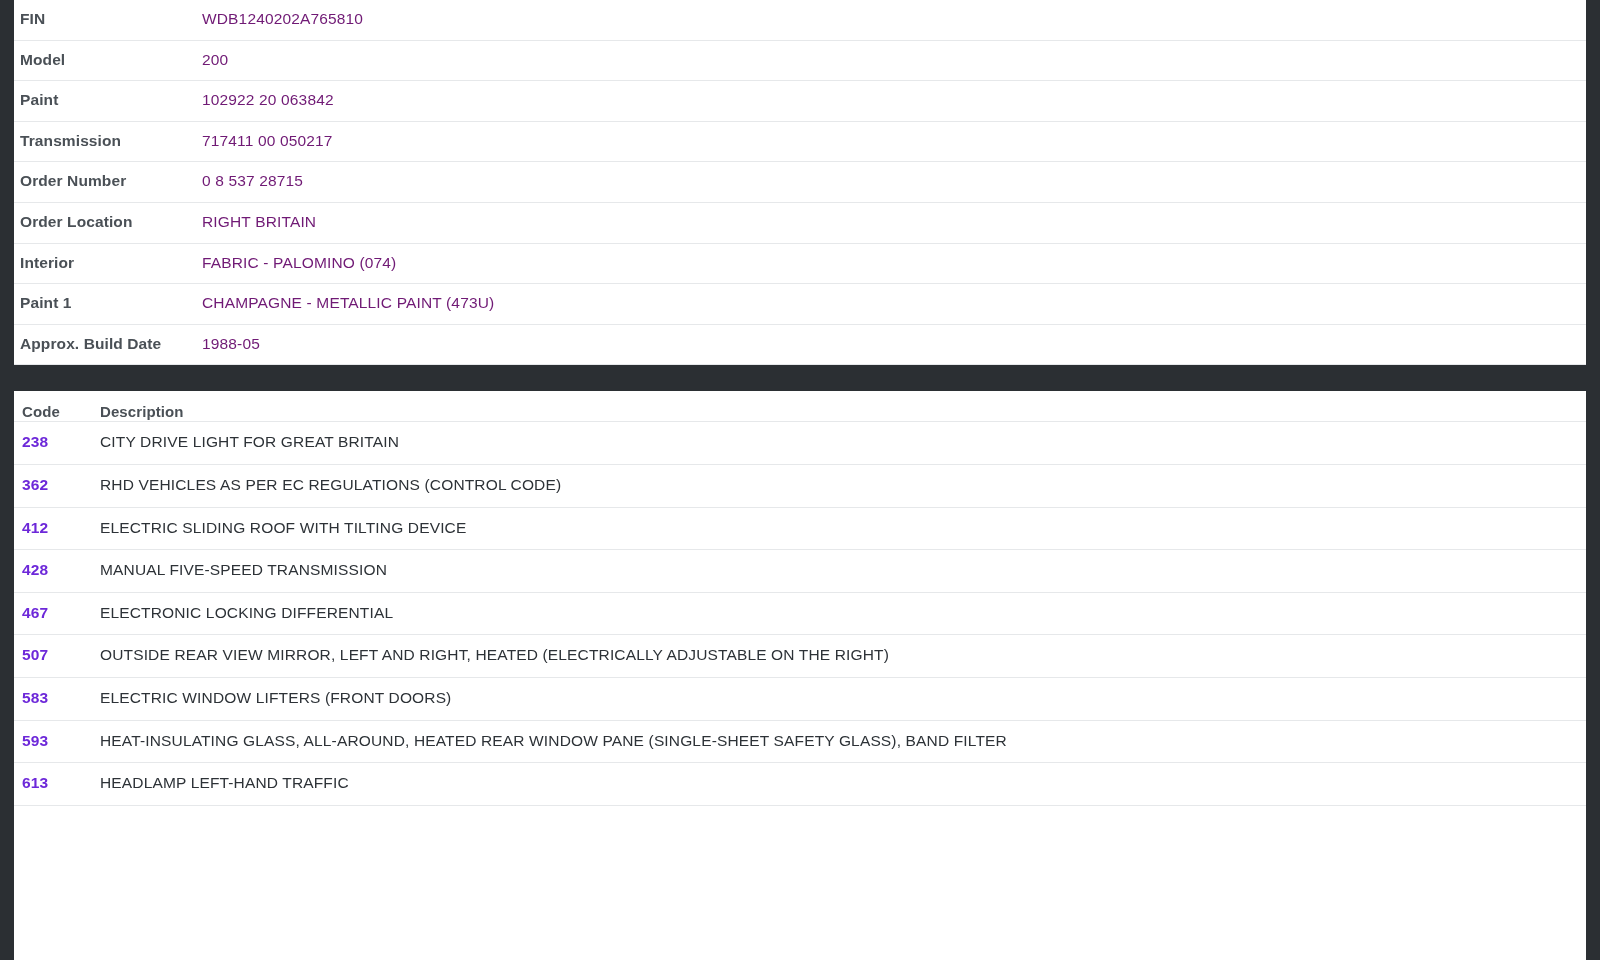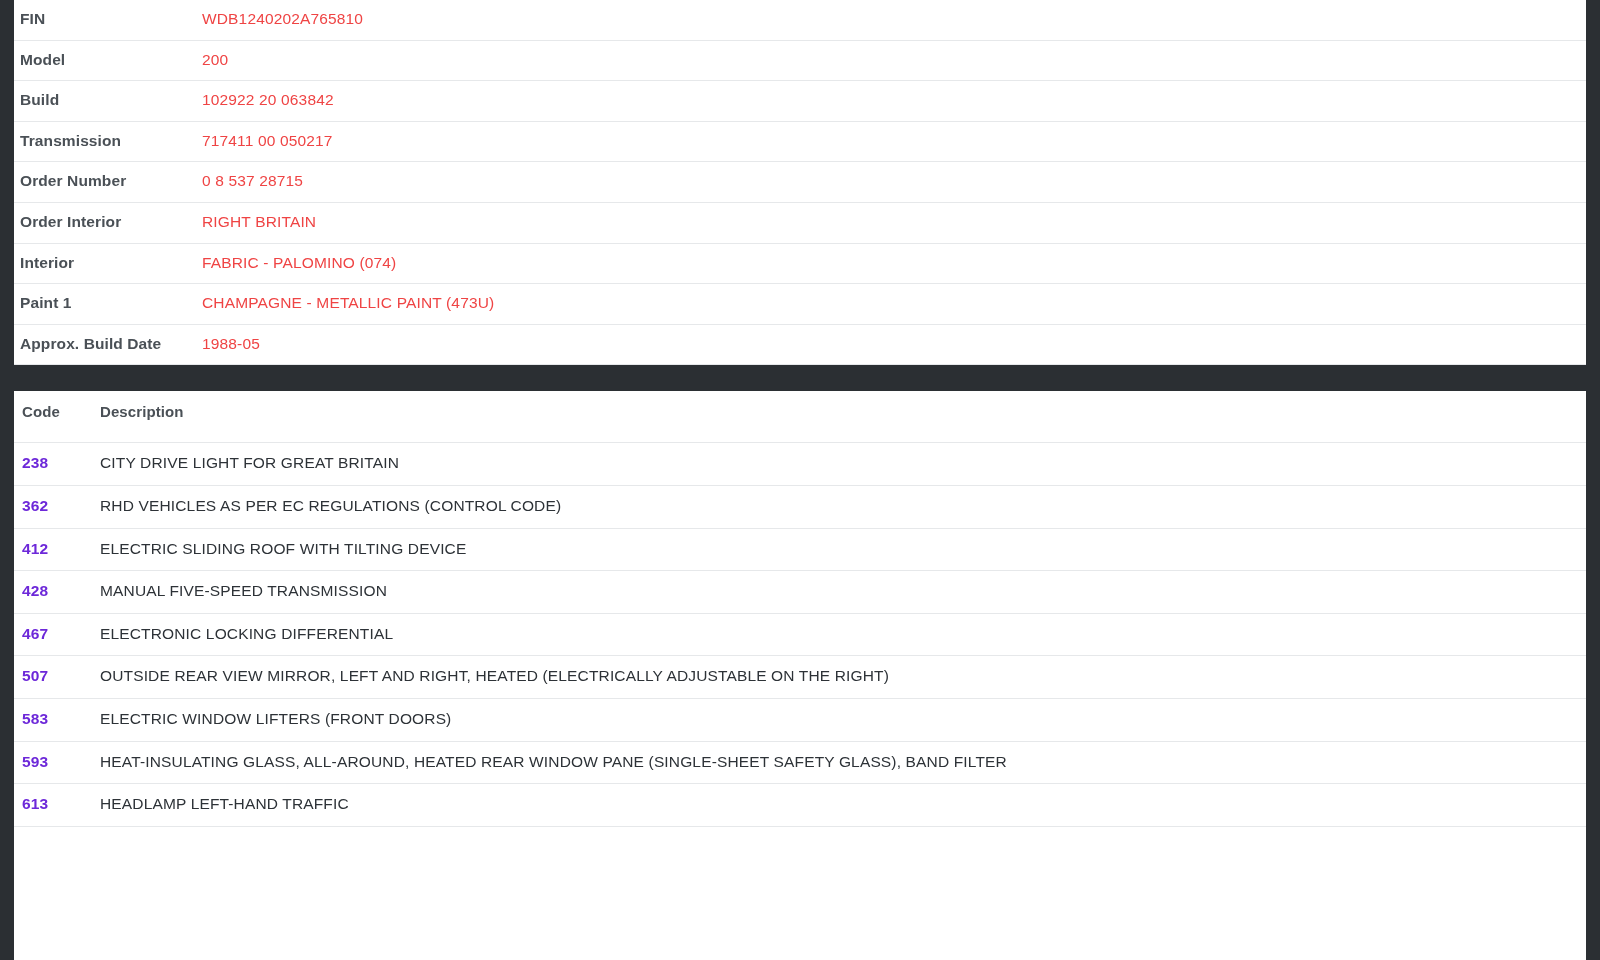--- a/index.html
+++ b/index.html
@@ -62,7 +62,7 @@
     letter-spacing: 0.1px;
   }
   table.spec td.value {
-    color: #ef4444;
+    color: #701a75;
     letter-spacing: 0.15px;
   }
 

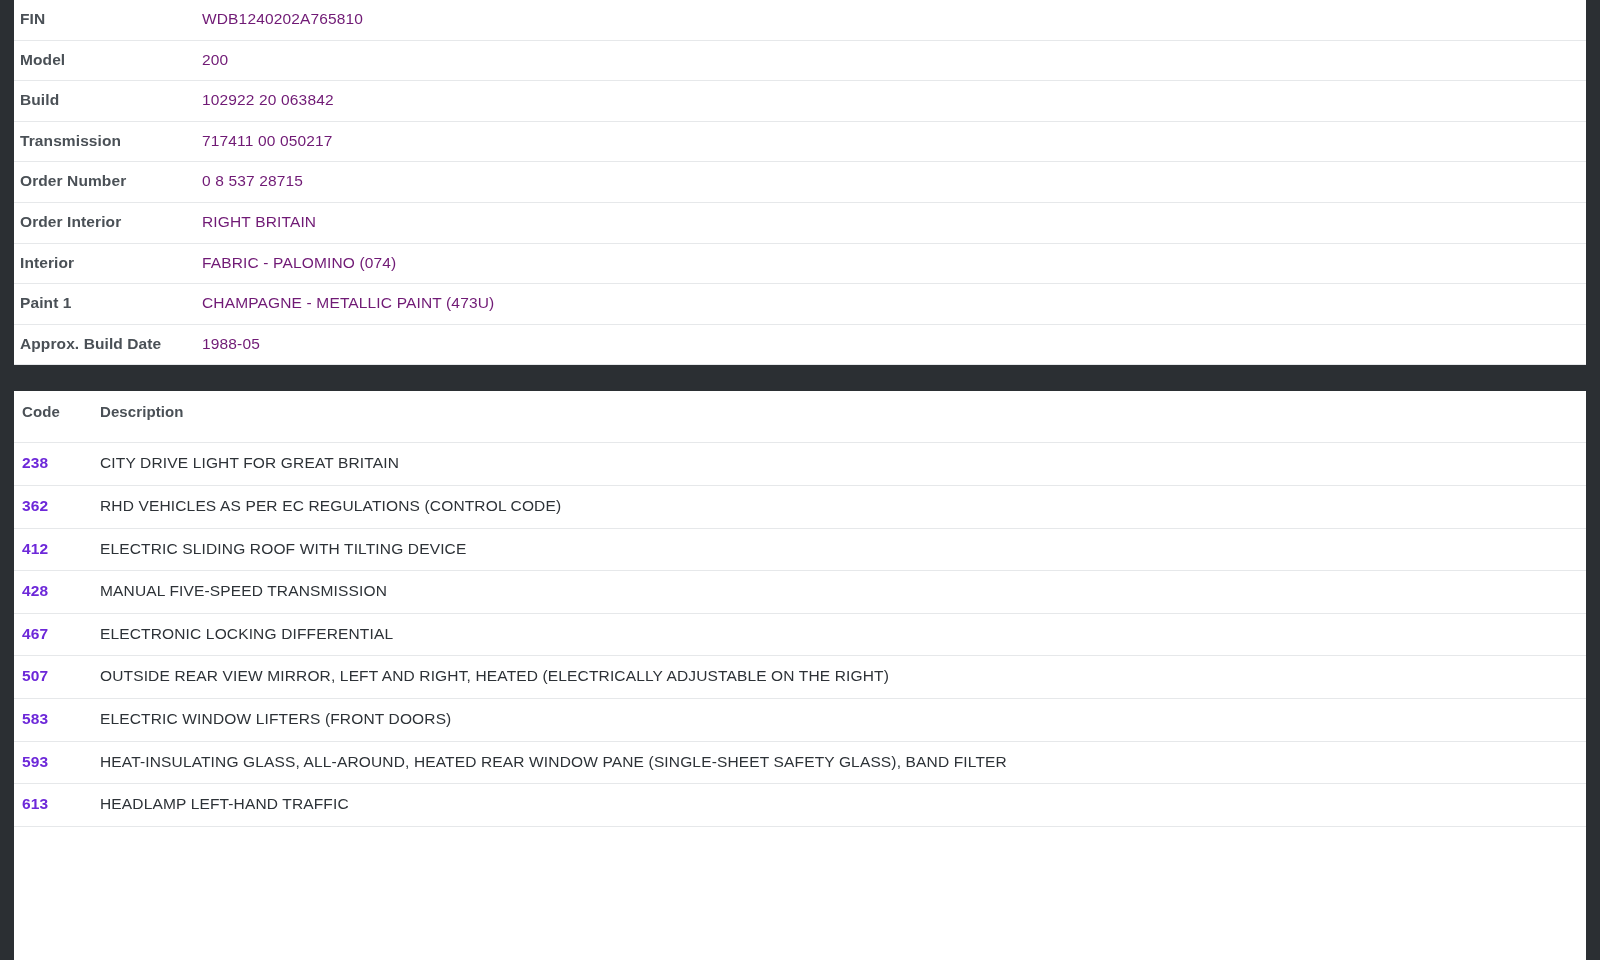--- a/index.html
+++ b/index.html
@@ -130,7 +130,7 @@
           <td class="value">200</td>
         </tr>
         <tr>
-          <td class="label">Build</td>
+          <td class="label">Paint</td>
           <td class="value">102922 20 063842</td>
         </tr>
         <tr>

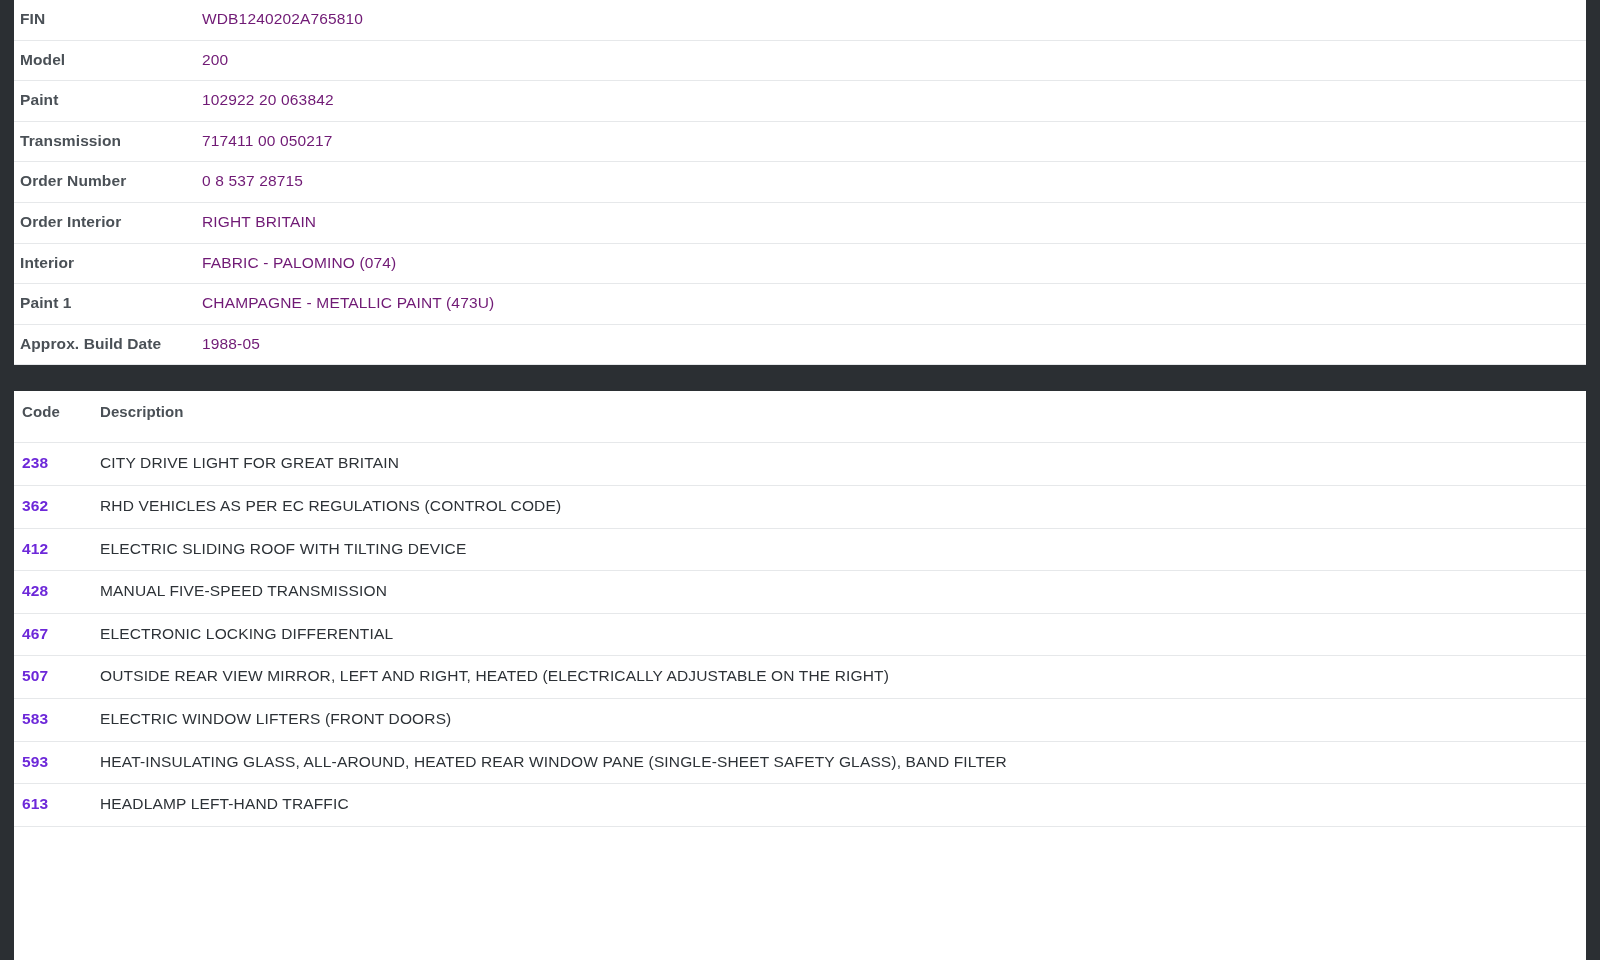--- a/index.html
+++ b/index.html
@@ -142,7 +142,7 @@
           <td class="value">0 8 537 28715</td>
         </tr>
         <tr>
-          <td class="label">Order Interior</td>
+          <td class="label">Order Location</td>
           <td class="value">RIGHT BRITAIN</td>
         </tr>
         <tr>

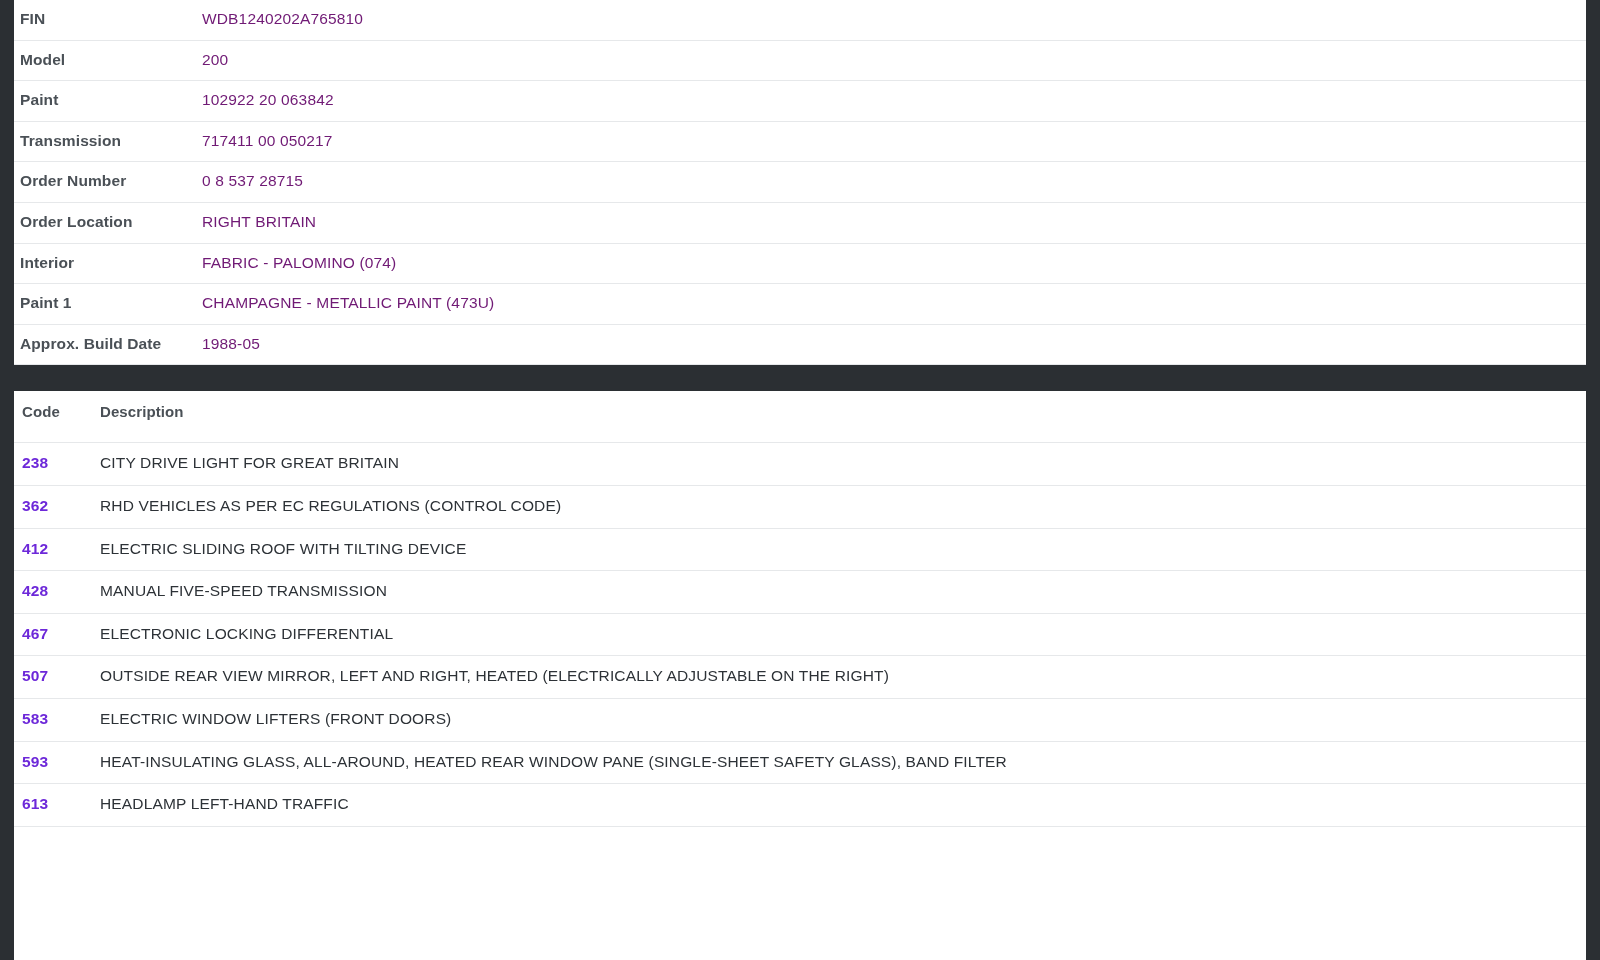--- a/index.html
+++ b/index.html
@@ -86,7 +86,7 @@
     font-size: 15px;
     font-weight: bold;
     color: #4a5056;
-    padding: 12px 0 22px 0;
+    padding: 12px 0 1px 0;
     letter-spacing: 0.1px;
   }
   table.codes th.c-code, table.codes td.c-code {

